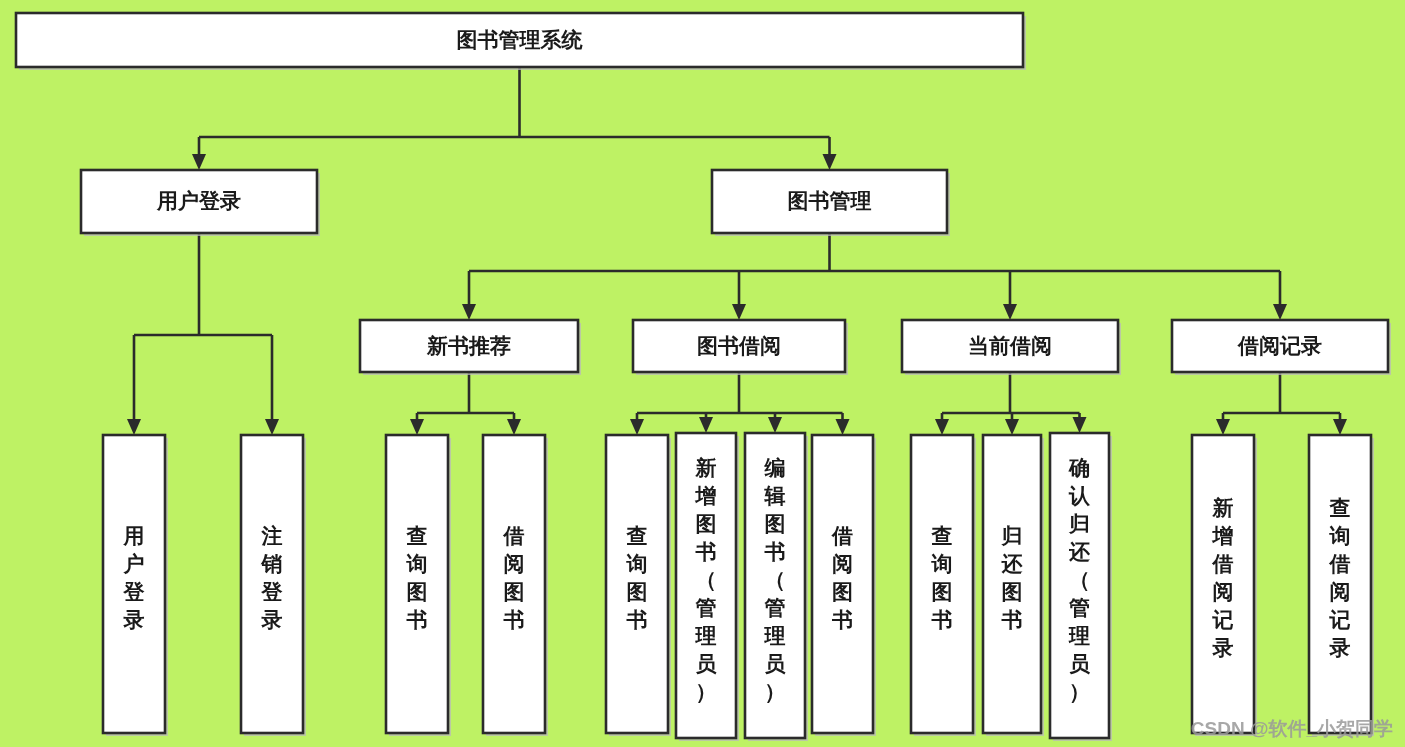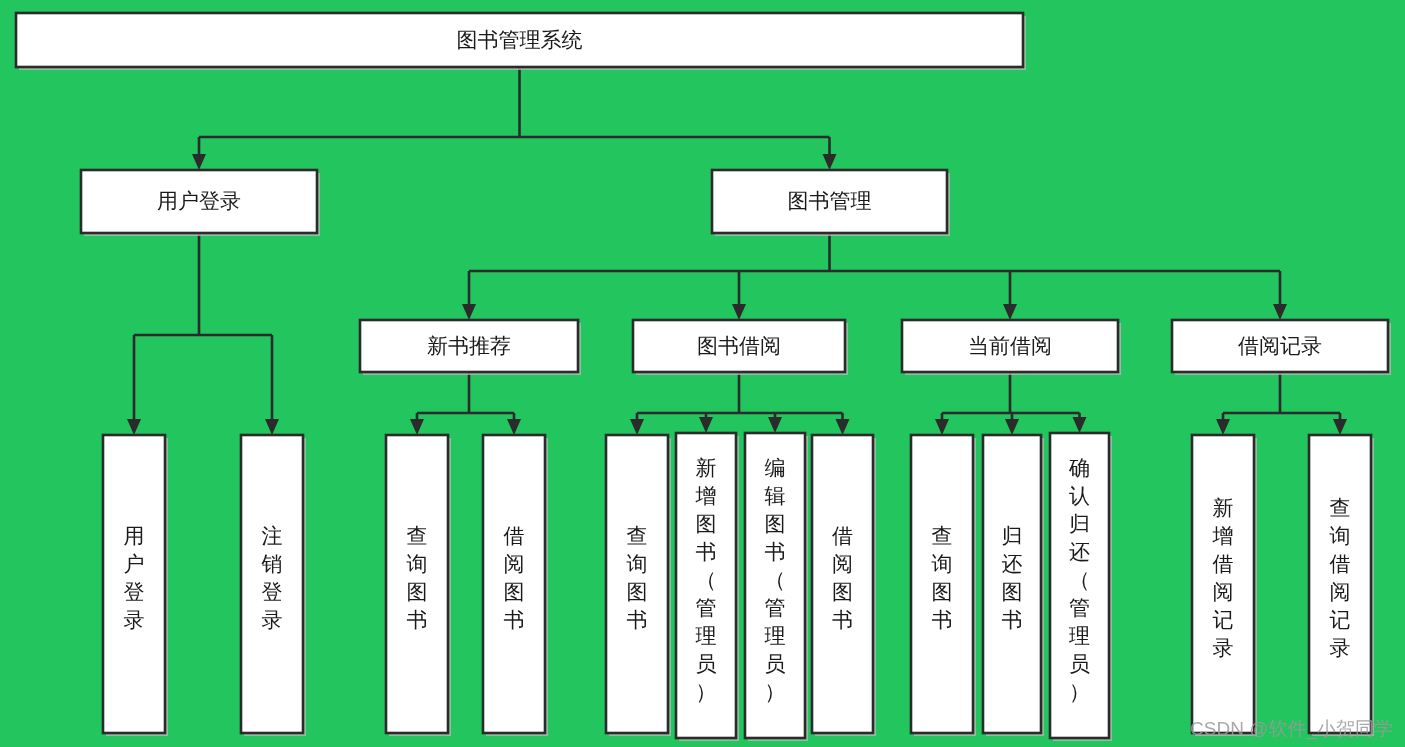--- a/index.html
+++ b/index.html
@@ -16,8 +16,9 @@
     position: relative;
     width: 1405px;
     height: 747px;
-    background: #22c55e;
+    background: #bef264;
     overflow: hidden;
+    font-weight: bold;
   }
   svg#tree-svg {
     position: absolute;

